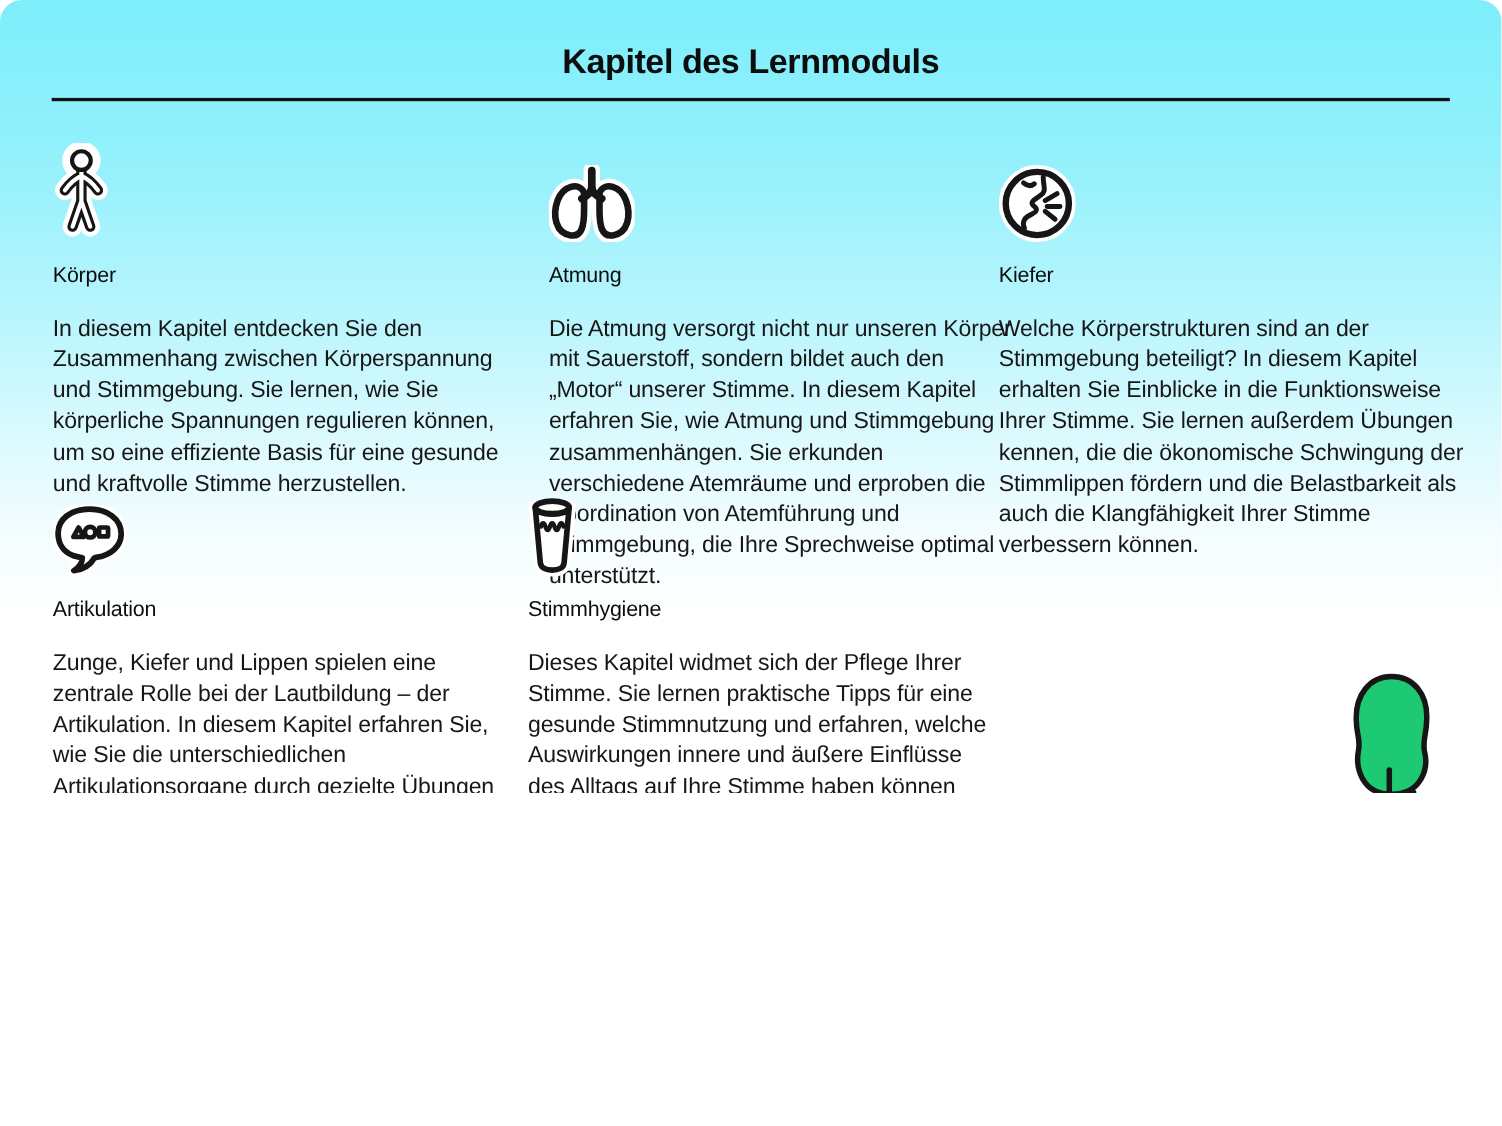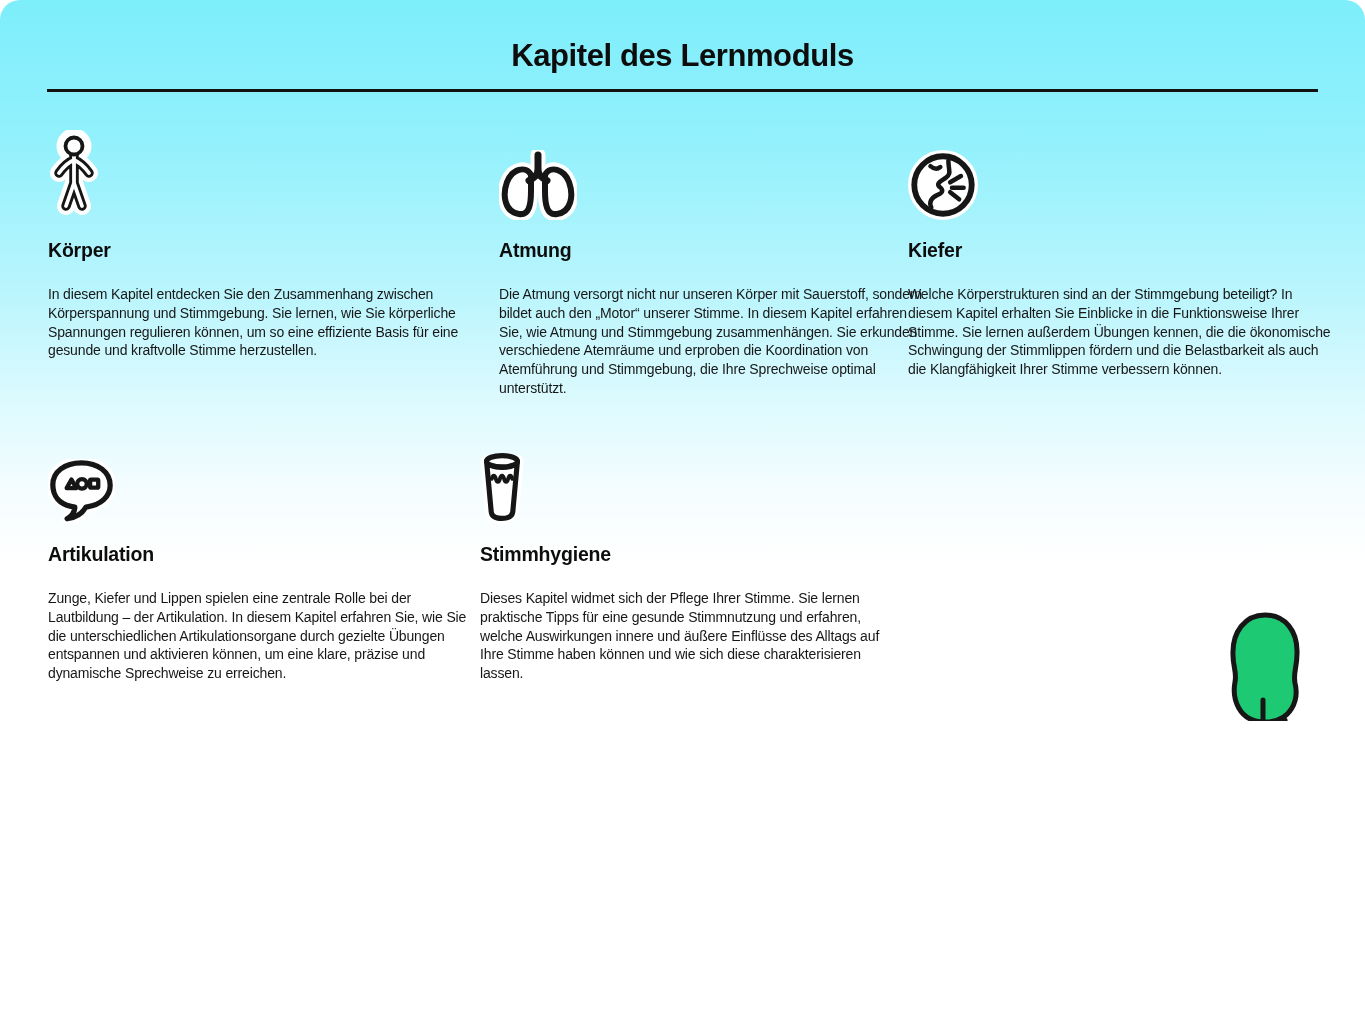--- a/index.html
+++ b/index.html
@@ -14,7 +14,7 @@
   .chapter{position:absolute;width:424px;}
   .icon-box{height:88px;display:flex;align-items:flex-end;}
   .icon-box.small{height:70px;}
-  .chapter-title{margin:19px 0 0 0;font-size:19.5px;font-weight:bold;letter-spacing:-0.2px;color:#0d0d0d;}
+  .chapter-title{margin:19px 0 0 0;font-size:19.5px;font-weight:normal;letter-spacing:-0.2px;color:#0d0d0d;}
   .chapter-text{margin:23px 0 0 0;font-size:14px;line-height:1.34;letter-spacing:-0.15px;color:#171717;}
   .illu{position:absolute;left:0;top:600px;width:1365px;height:424px;}
   

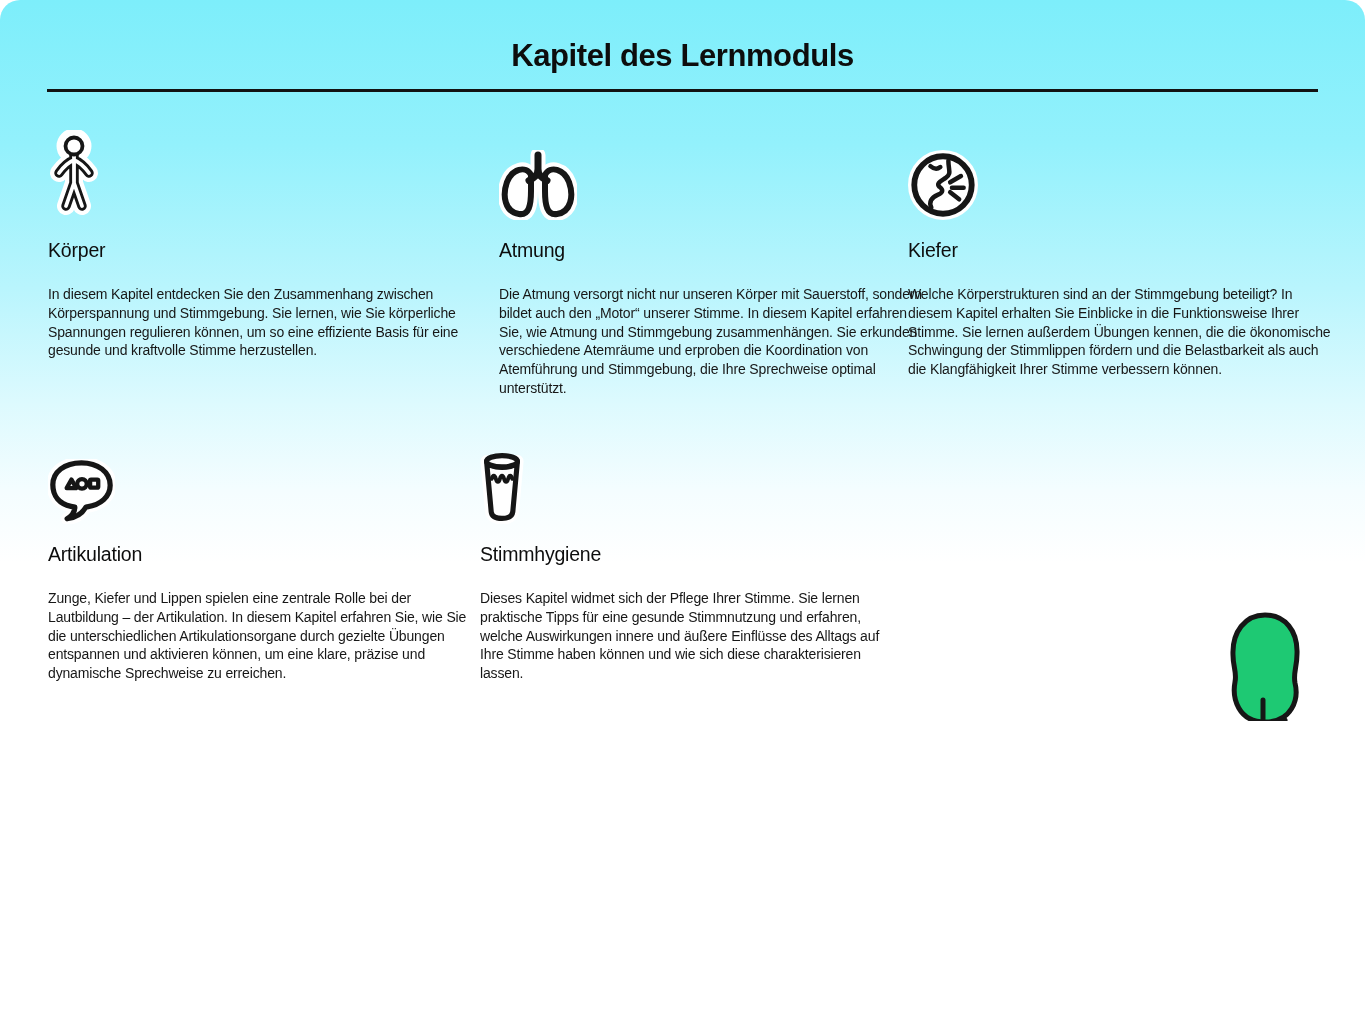--- a/index.html
+++ b/index.html
@@ -15,7 +15,7 @@
   .icon-box{height:88px;display:flex;align-items:flex-end;}
   .icon-box.small{height:70px;}
   .chapter-title{margin:19px 0 0 0;font-size:19.5px;font-weight:normal;letter-spacing:-0.2px;color:#0d0d0d;}
-  .chapter-text{margin:23px 0 0 0;font-size:14px;line-height:1.34;letter-spacing:-0.15px;color:#171717;}
+  .chapter-text{margin:23px 0 0 0;font-size:21px;line-height:1.34;letter-spacing:-0.15px;color:#171717;}
   .illu{position:absolute;left:0;top:600px;width:1365px;height:424px;}
   
   .cas{fill:none;stroke:#ffffff;stroke-linecap:round;stroke-linejoin:round;}

